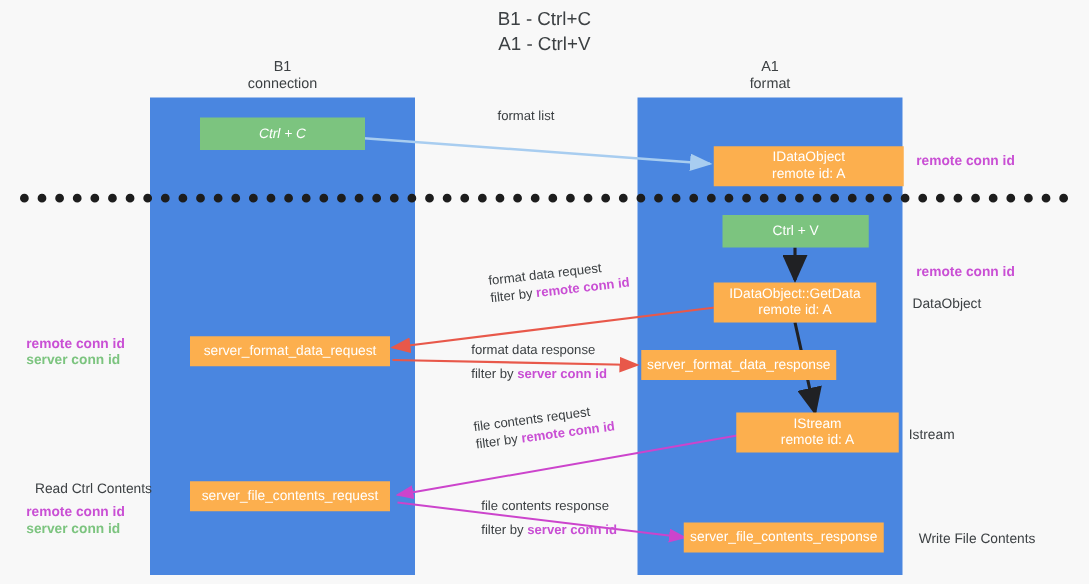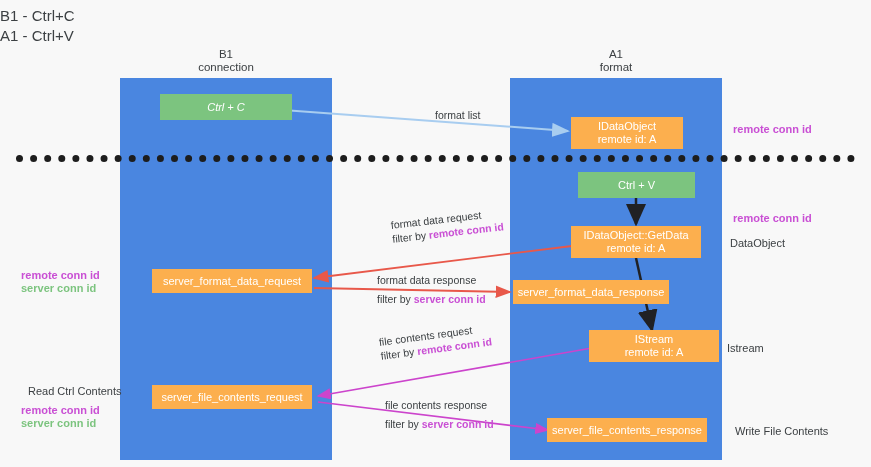--- a/index.html
+++ b/index.html
@@ -15,7 +15,7 @@
 
   
   .title{
-    position:absolute;left:0;top:6px;width:871px;text-align:left;
+    position:absolute;left:0;top:6px;width:871px;text-align:center;
     font-size:15px;color:#3c4043;line-height:20px;white-space:pre-line;
   }
 

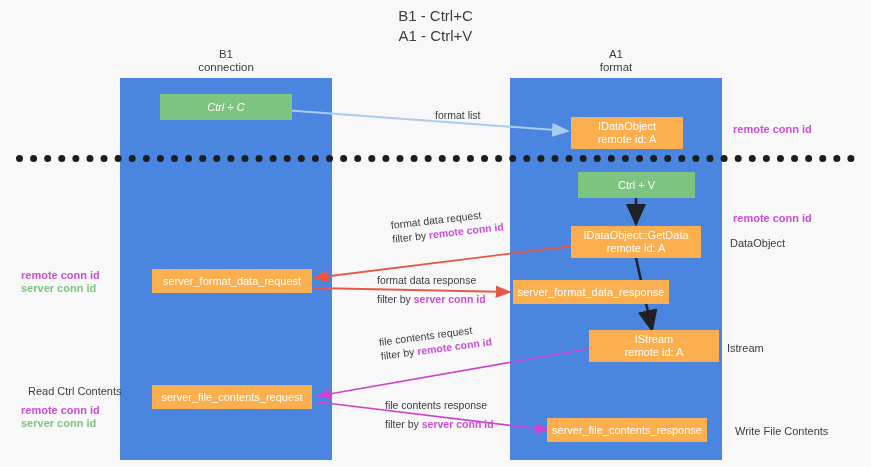--- a/index.html
+++ b/index.html
@@ -130,7 +130,7 @@
 
   <div class="node orange" style="left:152px;top:385px;width:160px;height:24px;">server_file_contents_request</div>
 
-  <div class="edge-cap" style="left:398px;top:108px;margin-left:37px;">
+  <div class="edge-cap" style="left:398px;top:86px;">
     <span class="lead">format list</span>
   </div>
 

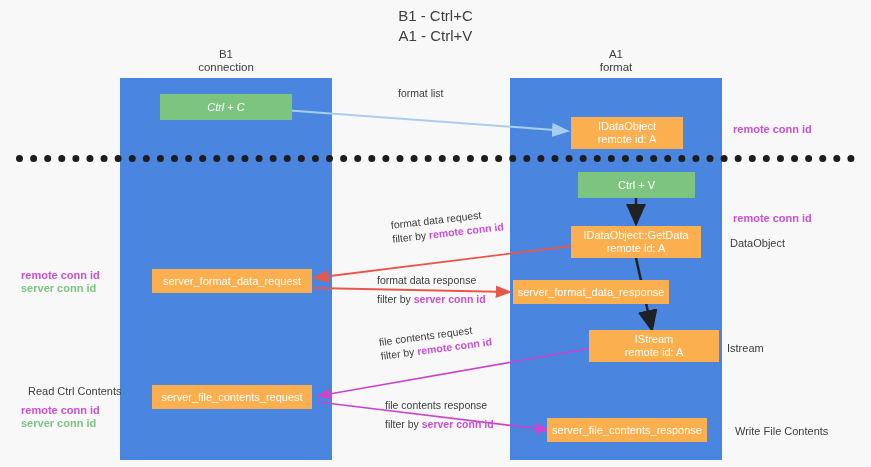--- a/index.html
+++ b/index.html
@@ -111,7 +111,7 @@
 
   <div class="node green" style="left:160px;top:94px;width:132px;height:26px;font-style:italic;">Ctrl + C</div>
 
-  <div class="node orange" style="left:571px;top:117px;width:112px;height:32px;">IDataObject
+  <div class="node orange" style="left:571px;top:117px;width:152px;height:32px;">IDataObject
 remote id: A</div>
 
   <div class="node green" style="left:578px;top:172px;width:117px;height:26px;">Ctrl + V</div>

